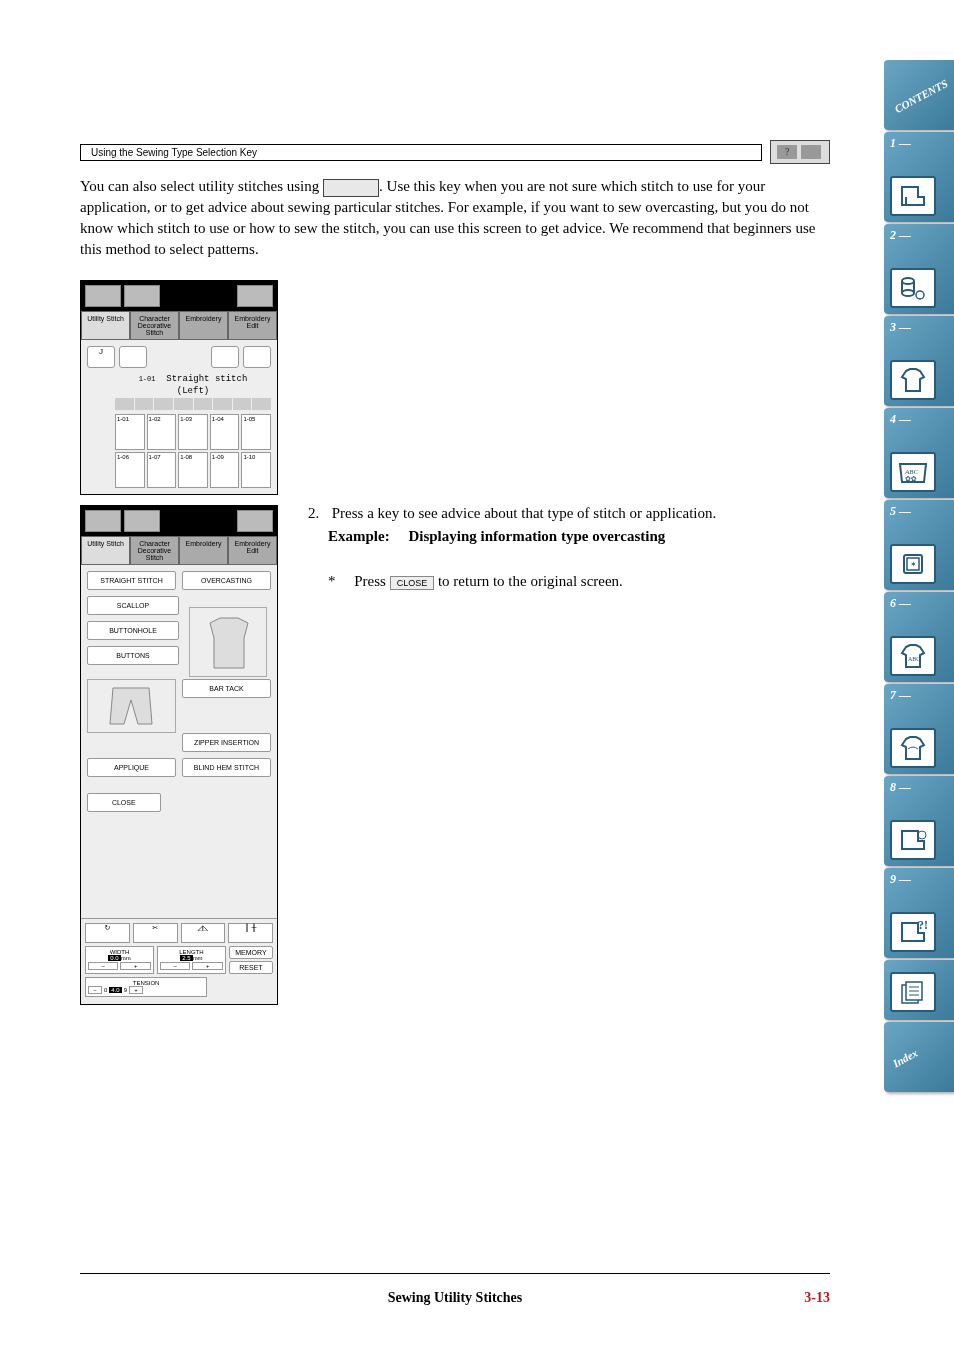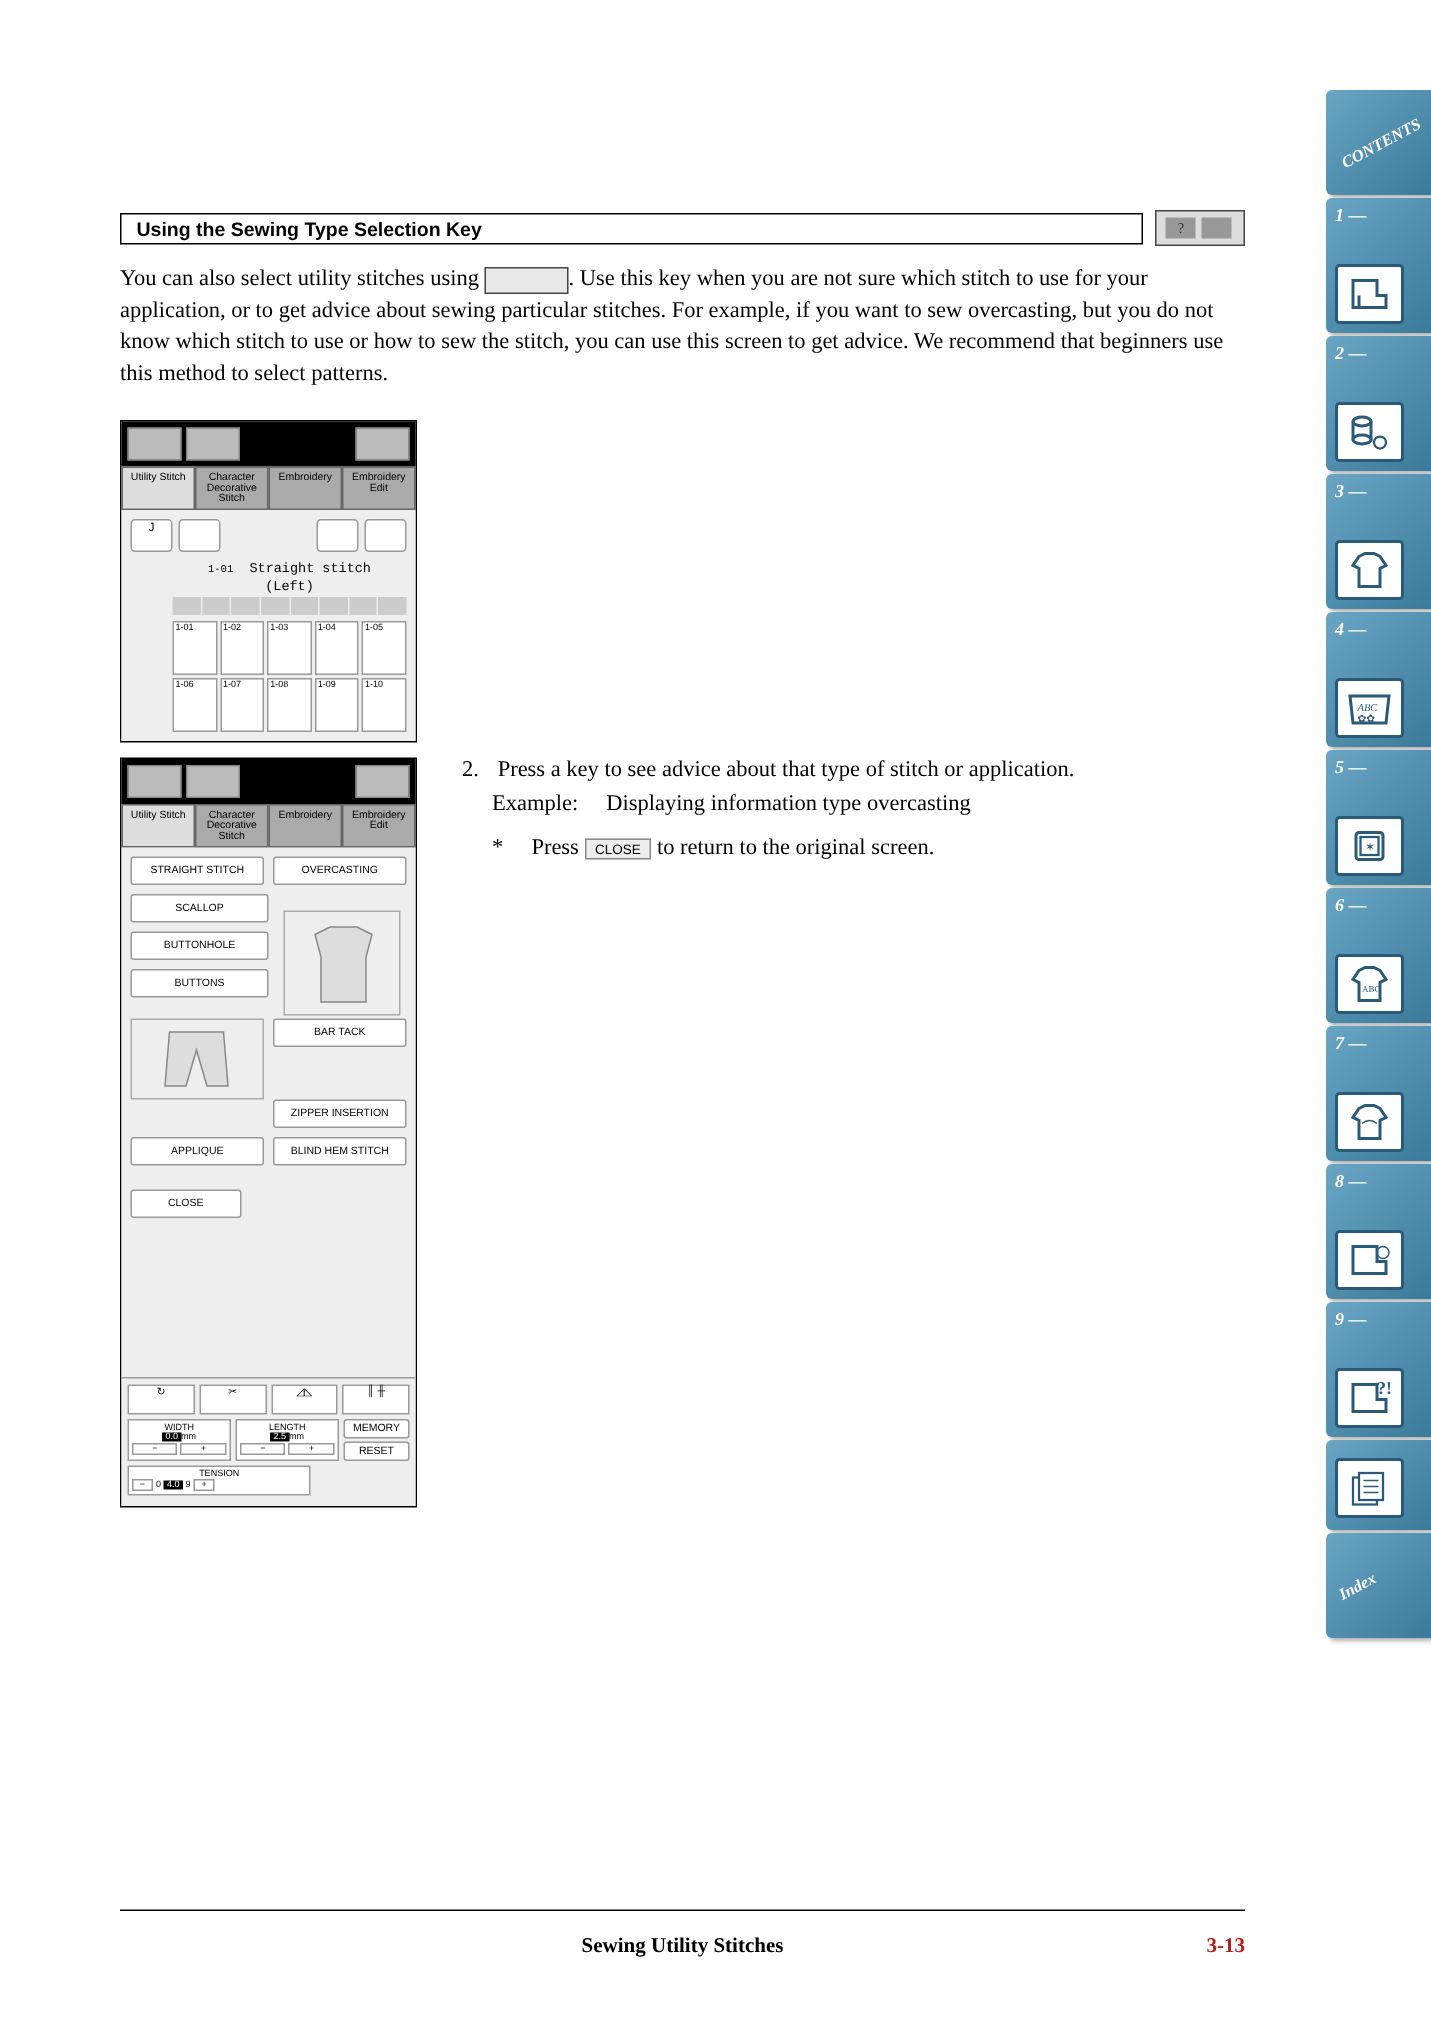--- a/index.html
+++ b/index.html
@@ -26,8 +26,8 @@
   .section-title-box {
     border: 1px solid #000;
     padding: 2px 10px;
-    font-weight: bold;
-    font-size: 13px;
+    font-weight: normal;
+    font-size: 10px;
     flex: 1;
     font-family: 'Trebuchet MS', sans-serif;
   }

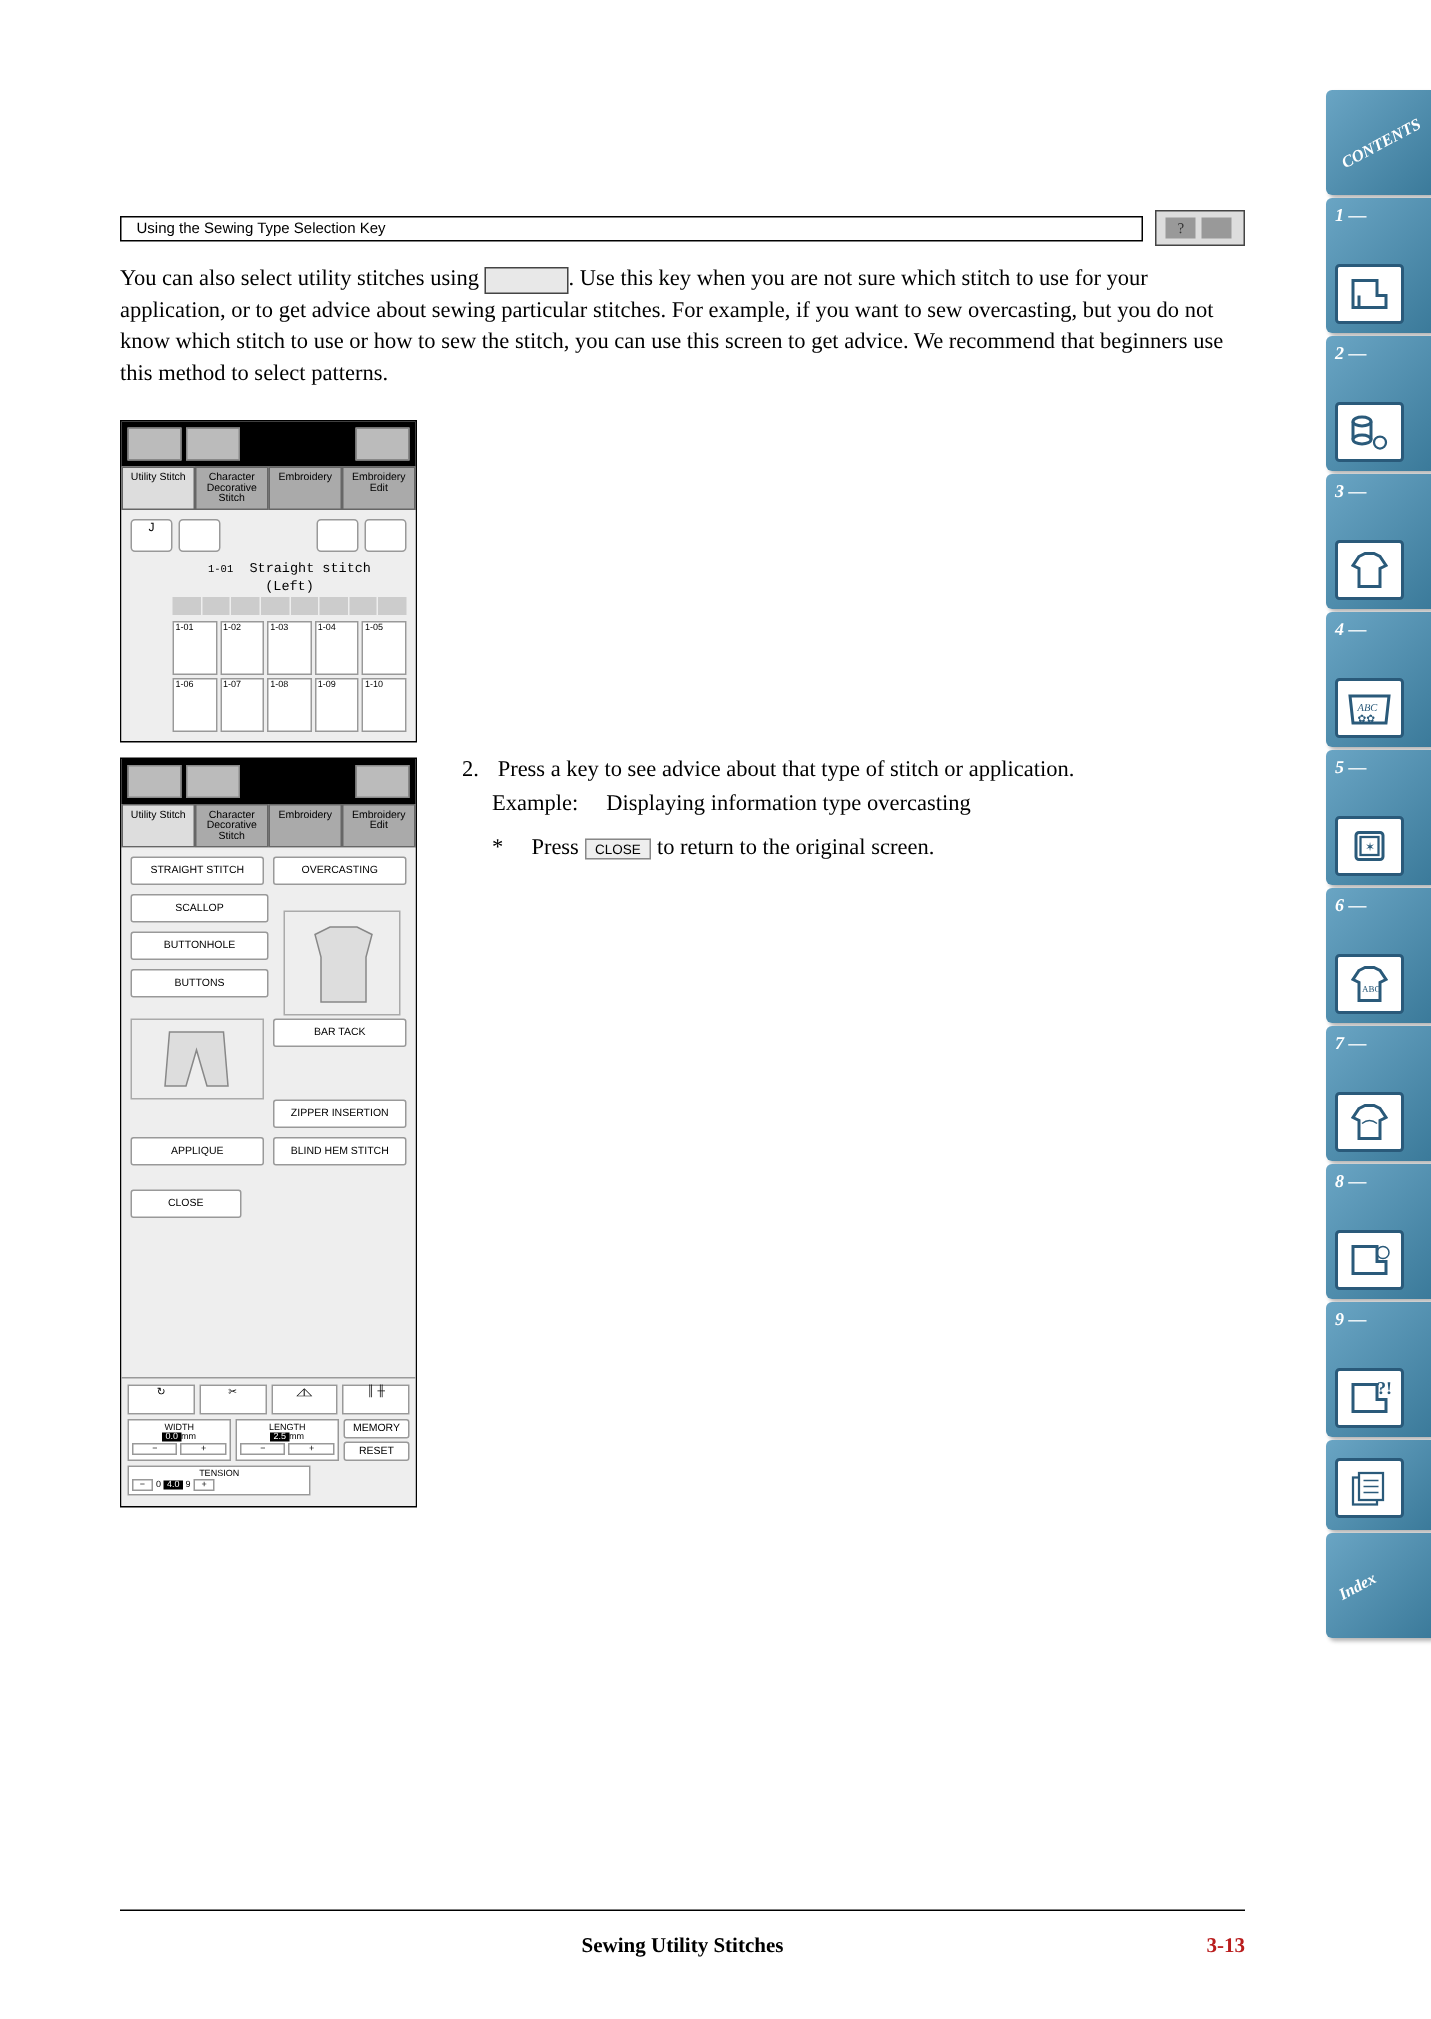--- a/index.html
+++ b/index.html
@@ -199,7 +199,7 @@
     font-family: Arial, sans-serif;
     vertical-align: middle;
   }
-  .example-label { font-weight: normal; text-align: right; }
+  .example-label { font-weight: bold; text-align: right; }
   .footer {
     position: absolute;
     bottom: 40px;

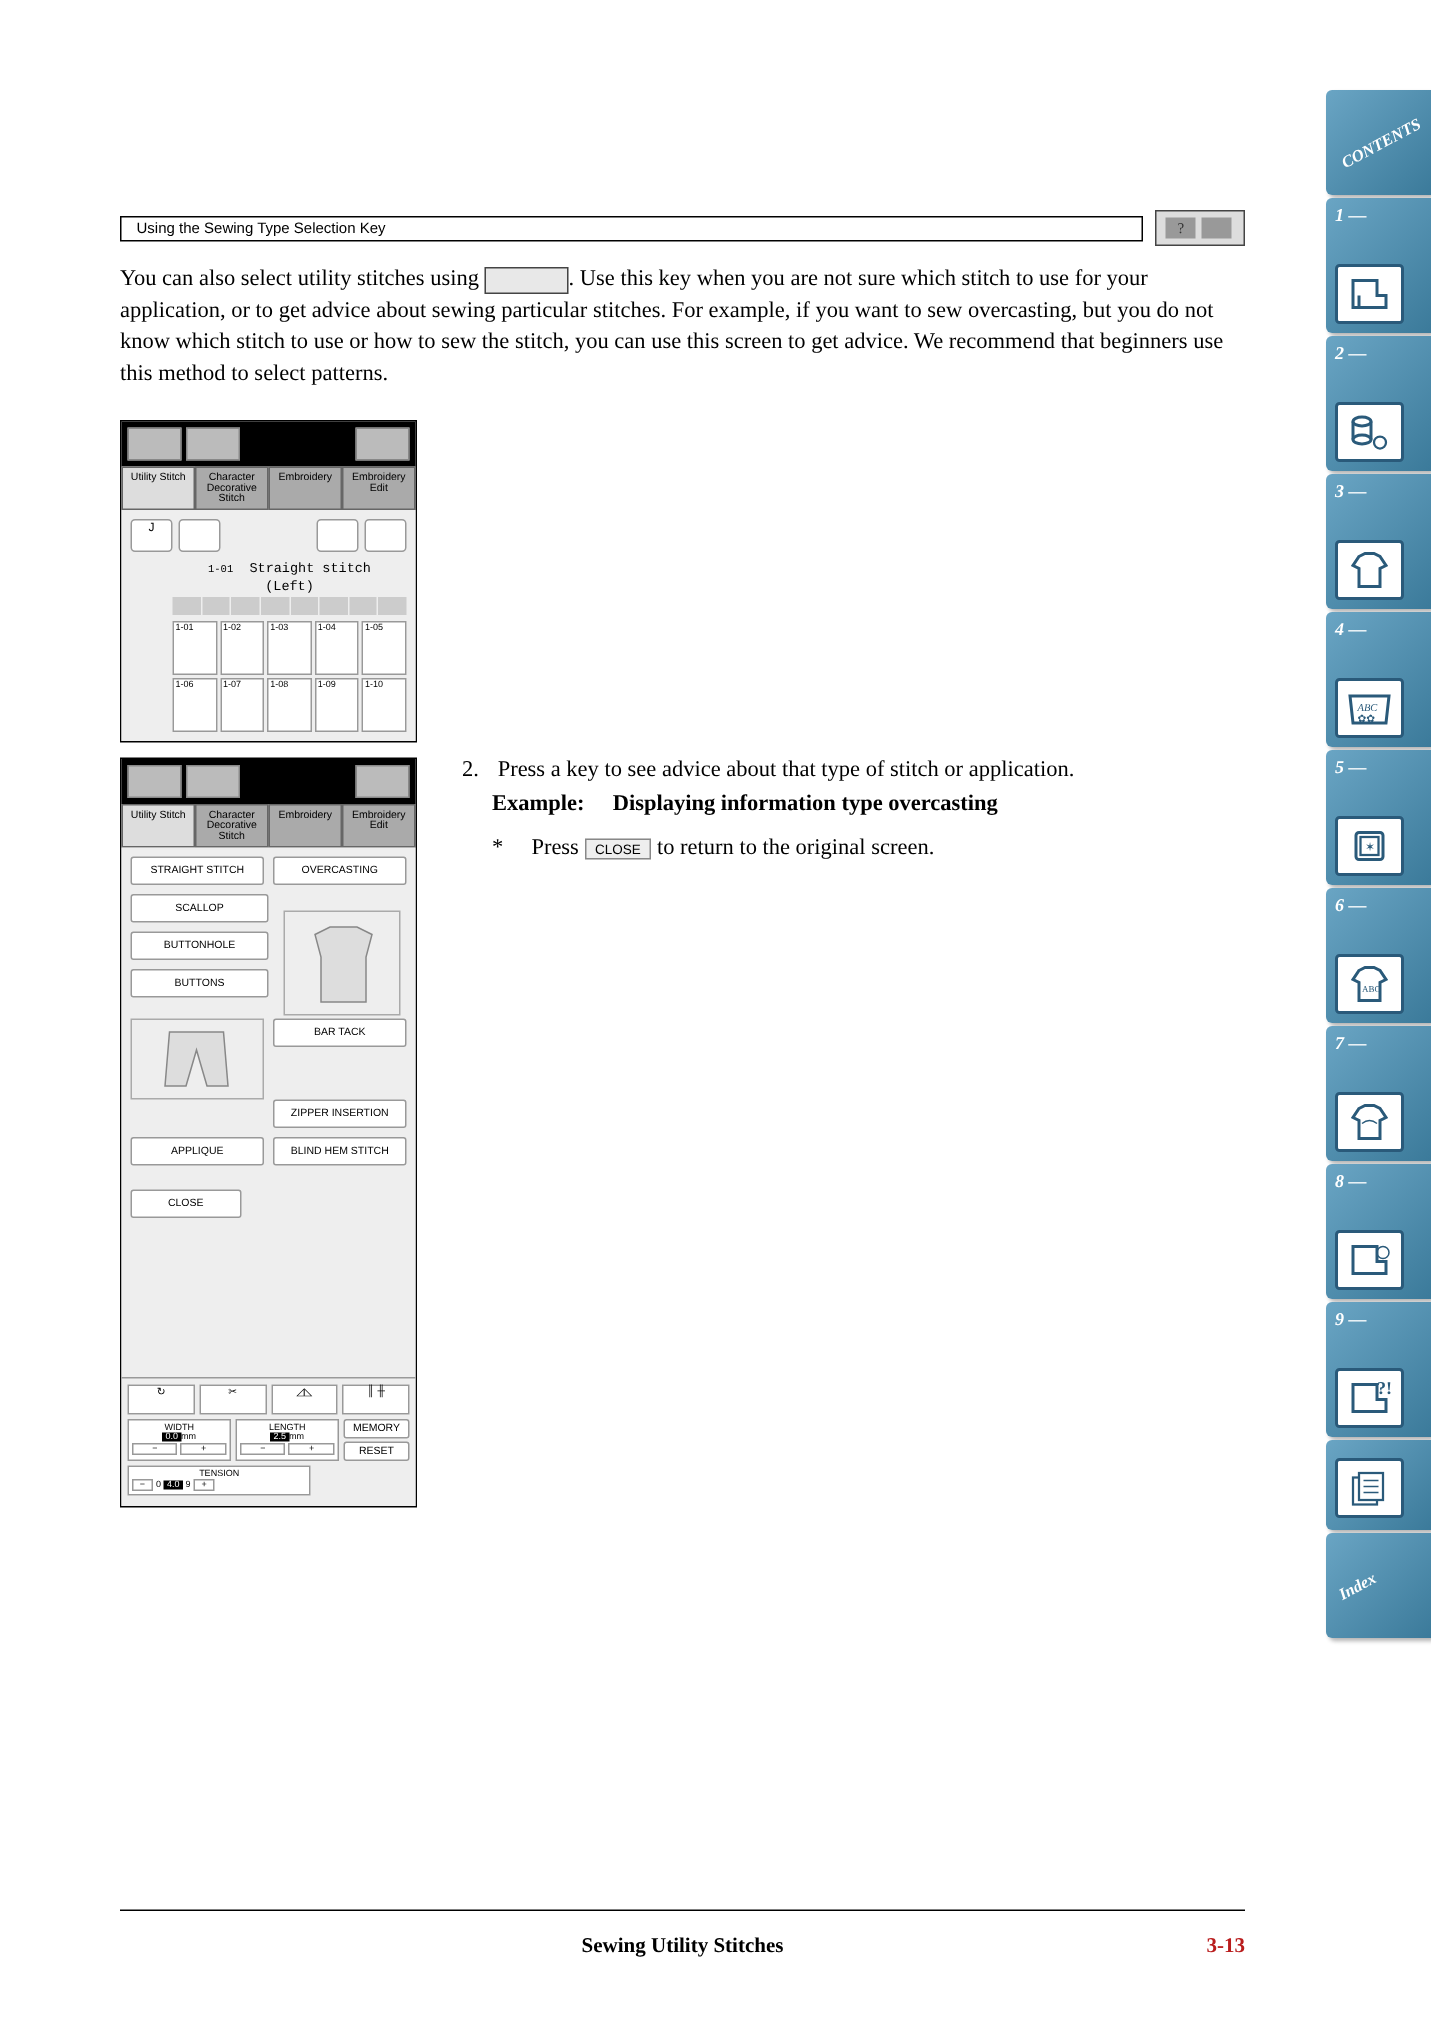--- a/index.html
+++ b/index.html
@@ -446,7 +446,7 @@
         &nbsp;&nbsp;&nbsp;
         <span class="example-label">Displaying information type overcasting</span>
       </p>
-      <p style="margin-top:12px;padding-left:20px">
+      <p style="margin-top:28px;padding-left:20px">
         <span>*</span>
         &nbsp;&nbsp;&nbsp;
         <span>Press </span>

